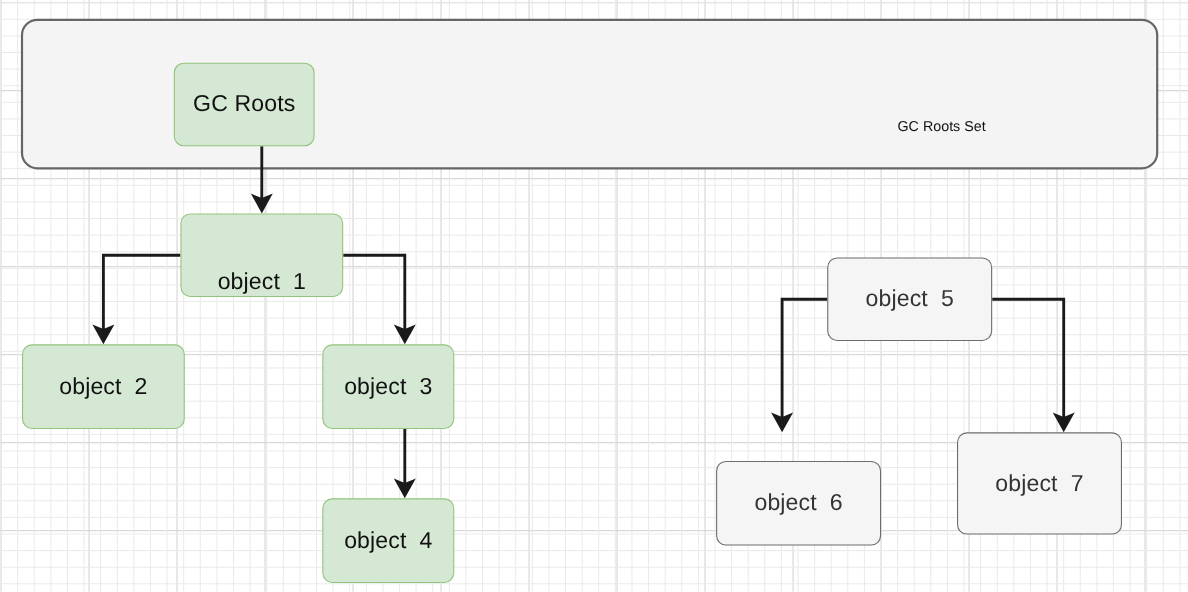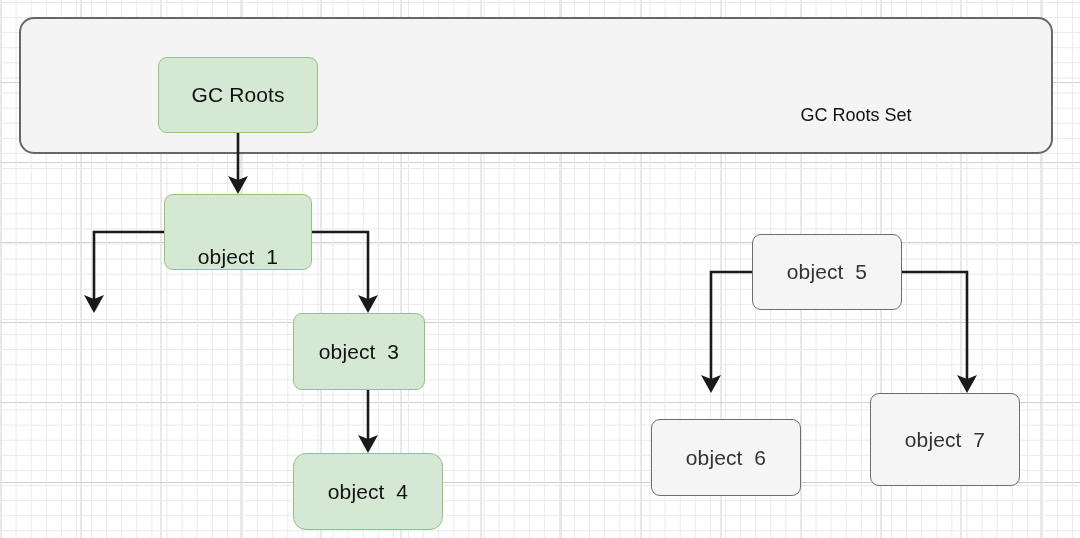--- a/index.html
+++ b/index.html
@@ -104,7 +104,7 @@
     </g>
   </svg>
 
-  <div class="node node-green" style="left:158px; top:57px; width:160px; height:76px;">
+  <div class="node node-green" style="left:158px; top:57px; width:128px; height:76px;">
     <span>GC Roots</span>
   </div>
 

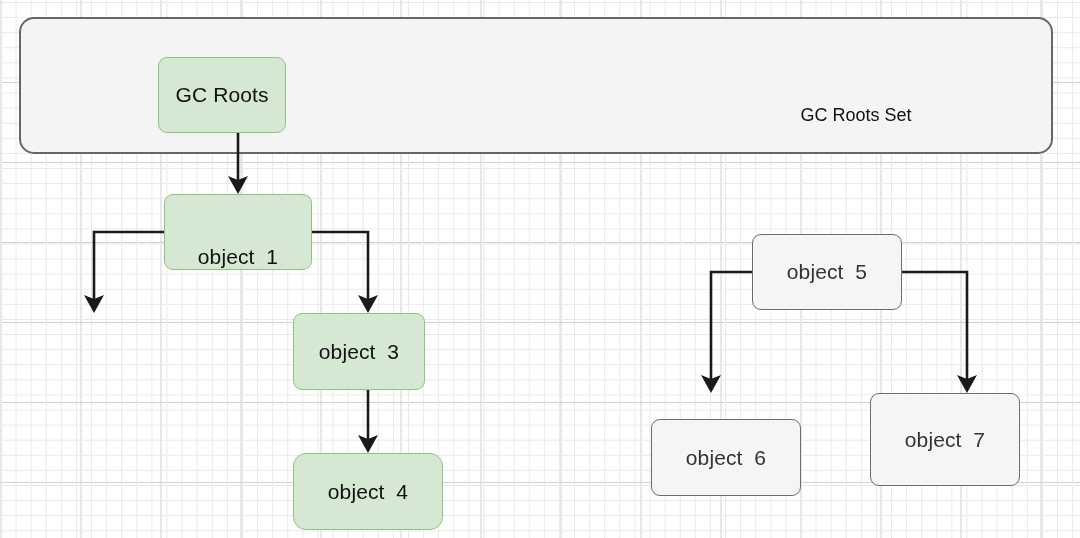--- a/index.html
+++ b/index.html
@@ -64,7 +64,7 @@
   }
   .container-label {
     position: absolute;
-    font-size: 18px;
+    font-size: 13px;
     color: #111111;
     white-space: pre;
     transform: translate(-50%, -50%);

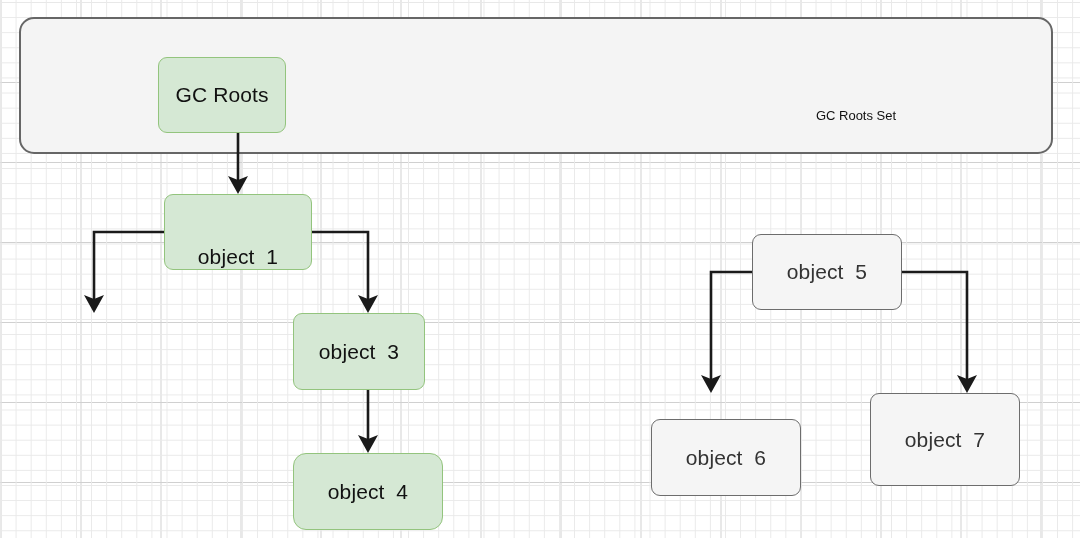--- a/index.html
+++ b/index.html
@@ -112,6 +112,9 @@
     <span>object  1</span>
   </div>
 
+  <div class="node node-green" style="left:20px; top:313px; width:148px; height:77px;">
+    <span>object  2</span>
+  </div>
 
   <div class="node node-green" style="left:293px; top:313px; width:132px; height:77px;">
     <span>object  3</span>

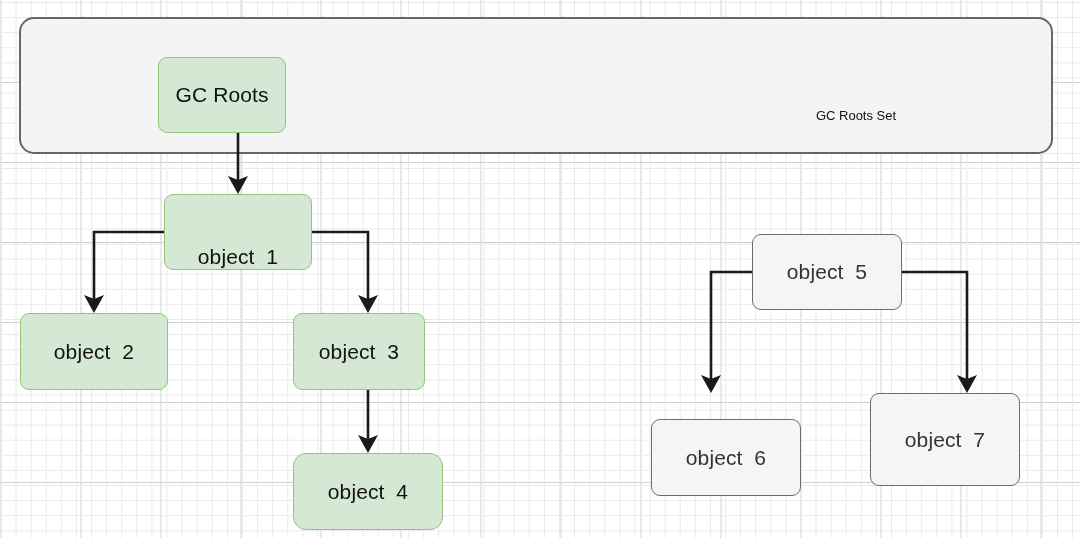--- a/index.html
+++ b/index.html
@@ -116,7 +116,7 @@
     <span>object  2</span>
   </div>
 
-  <div class="node node-green" style="left:293px; top:313px; width:132px; height:77px;">
+  <div class="node node-green" style="left:293px; top:313px; width:120px; height:77px;">
     <span>object  3</span>
   </div>
 

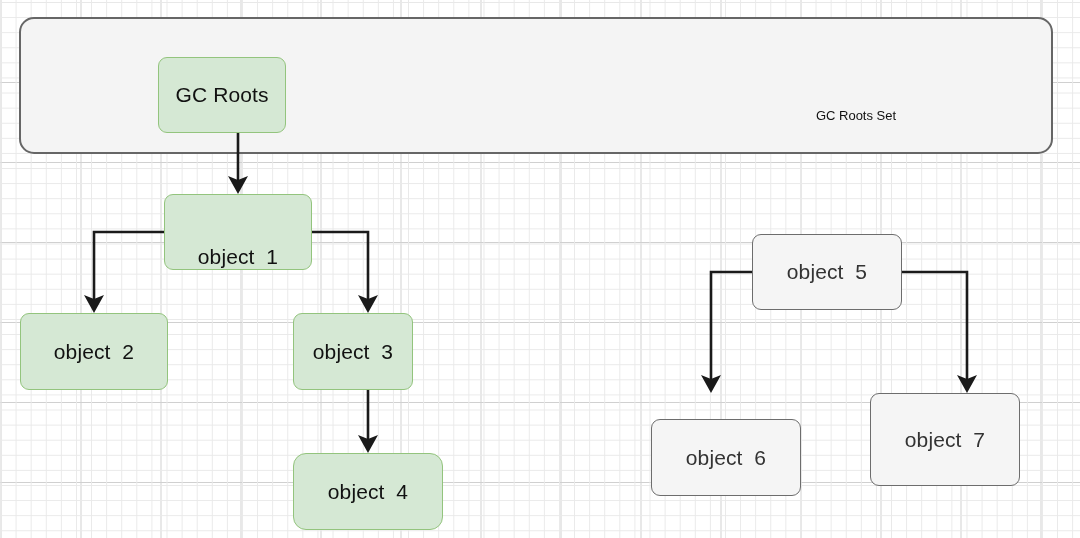--- a/index.html
+++ b/index.html
@@ -120,7 +120,7 @@
     <span>object  3</span>
   </div>
 
-  <div class="node node-green" style="left:293px; top:453px; width:150px; height:77px;border-radius:13px;">
+  <div class="node node-green" style="left:293px; top:453px; width:120px; height:77px;">
     <span>object  4</span>
   </div>
 

